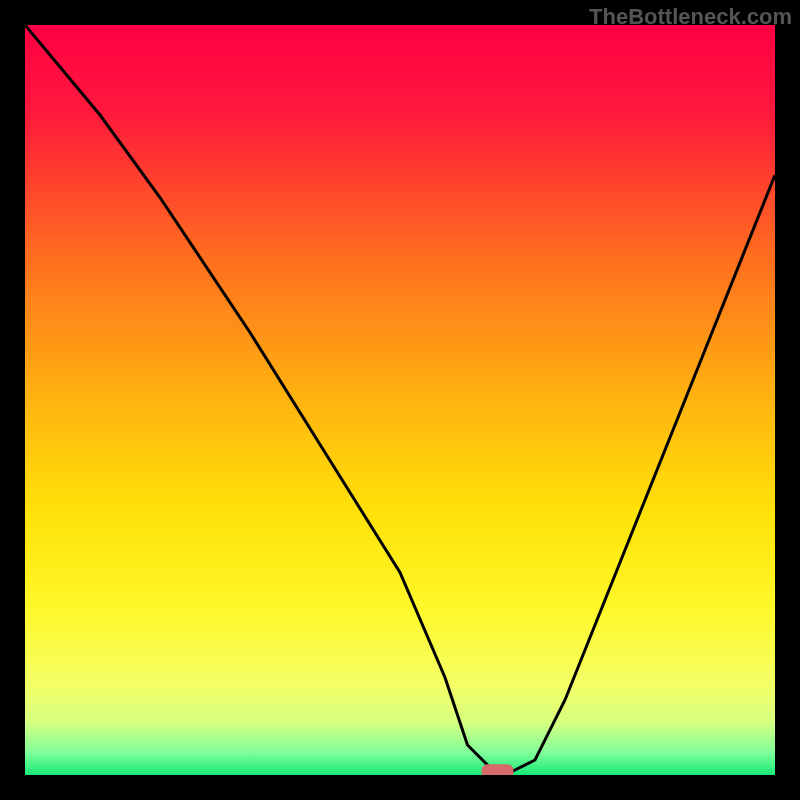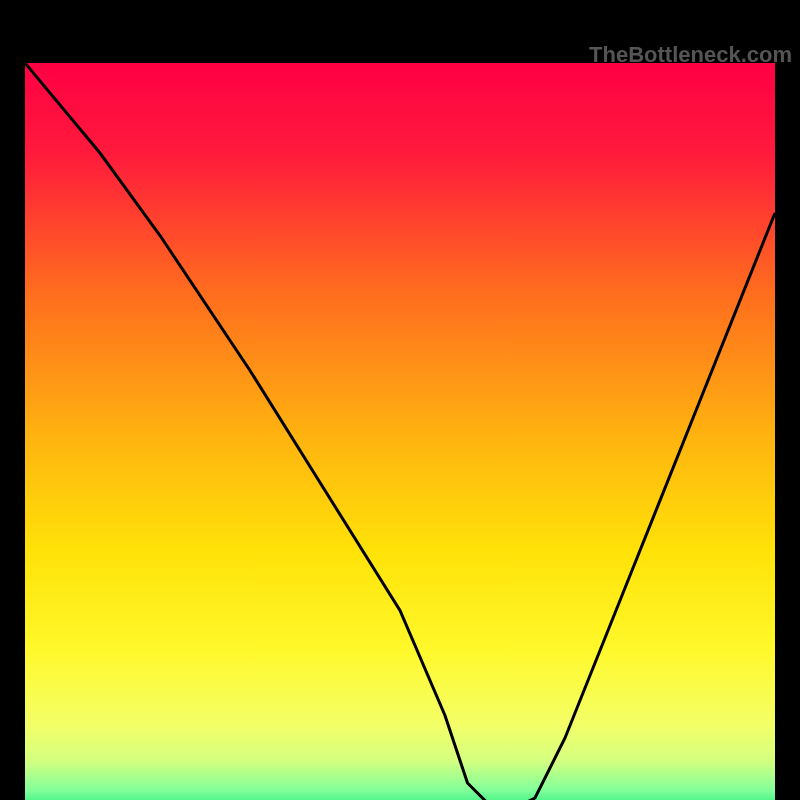--- a/index.html
+++ b/index.html
@@ -15,7 +15,6 @@
     width: 800px;
     height: 576px;
     background: #000;
-    margin-top: 38px;
   }
   .plot-area {
     position: absolute;

